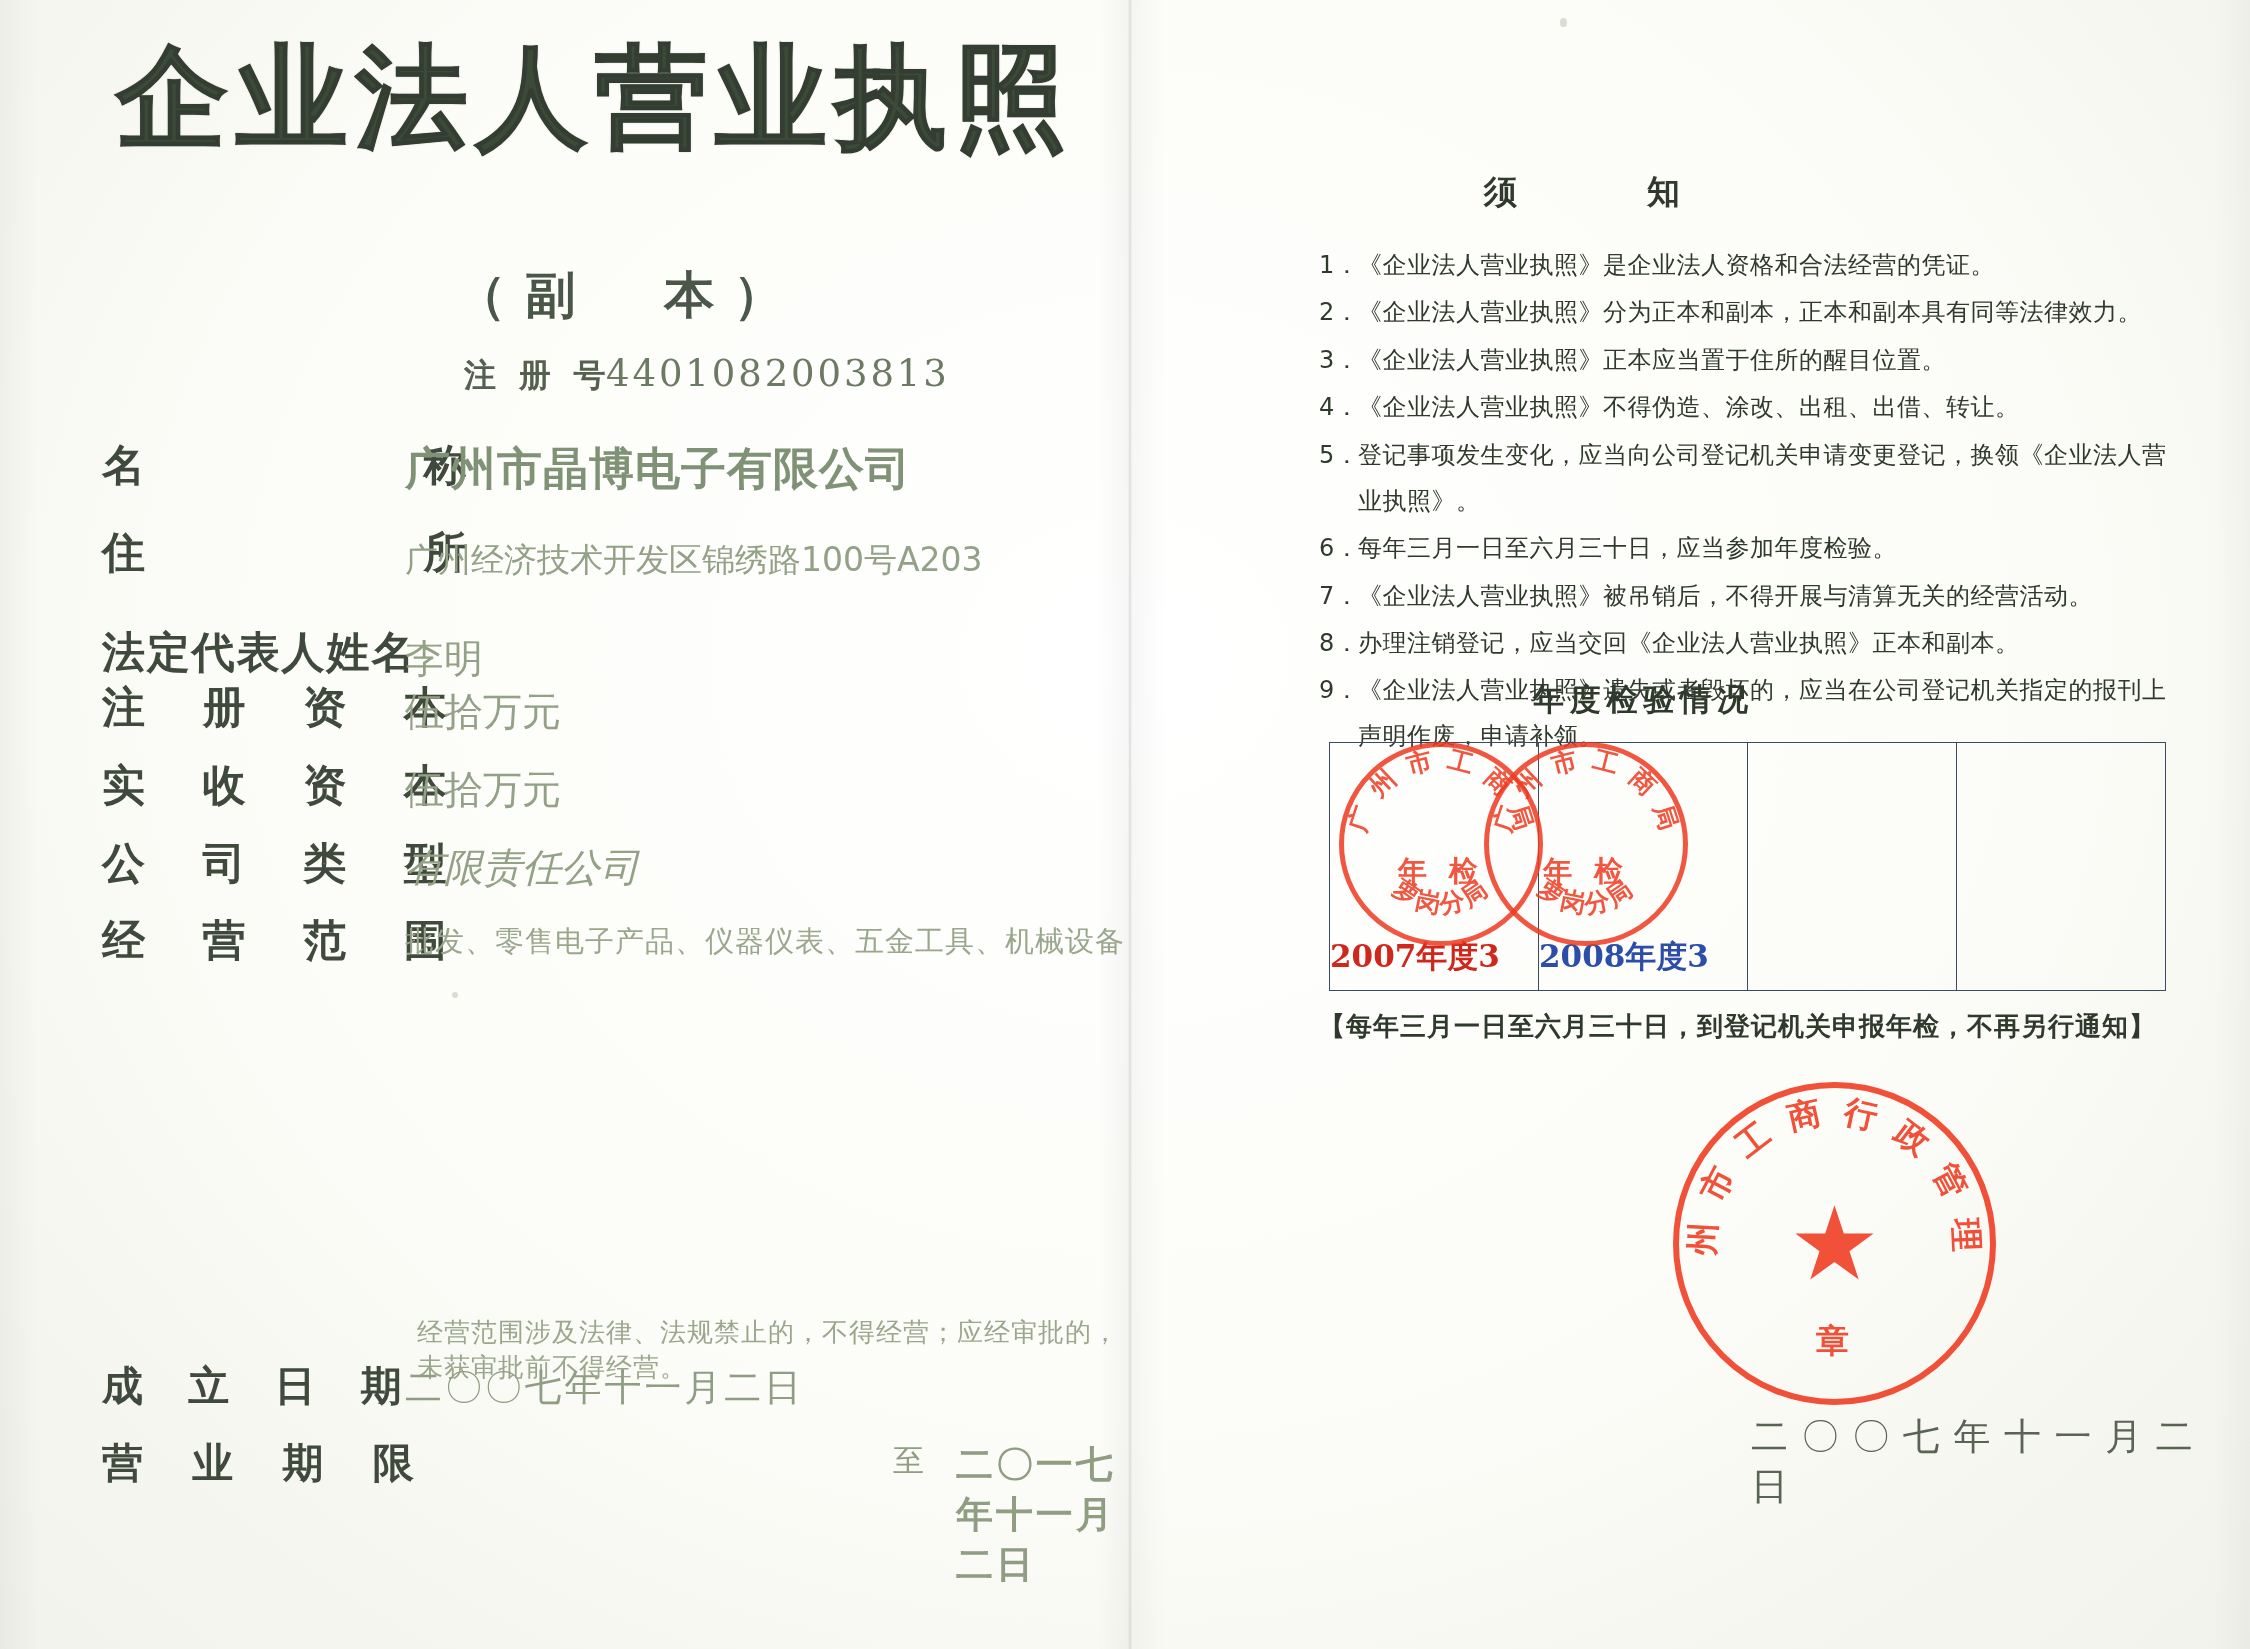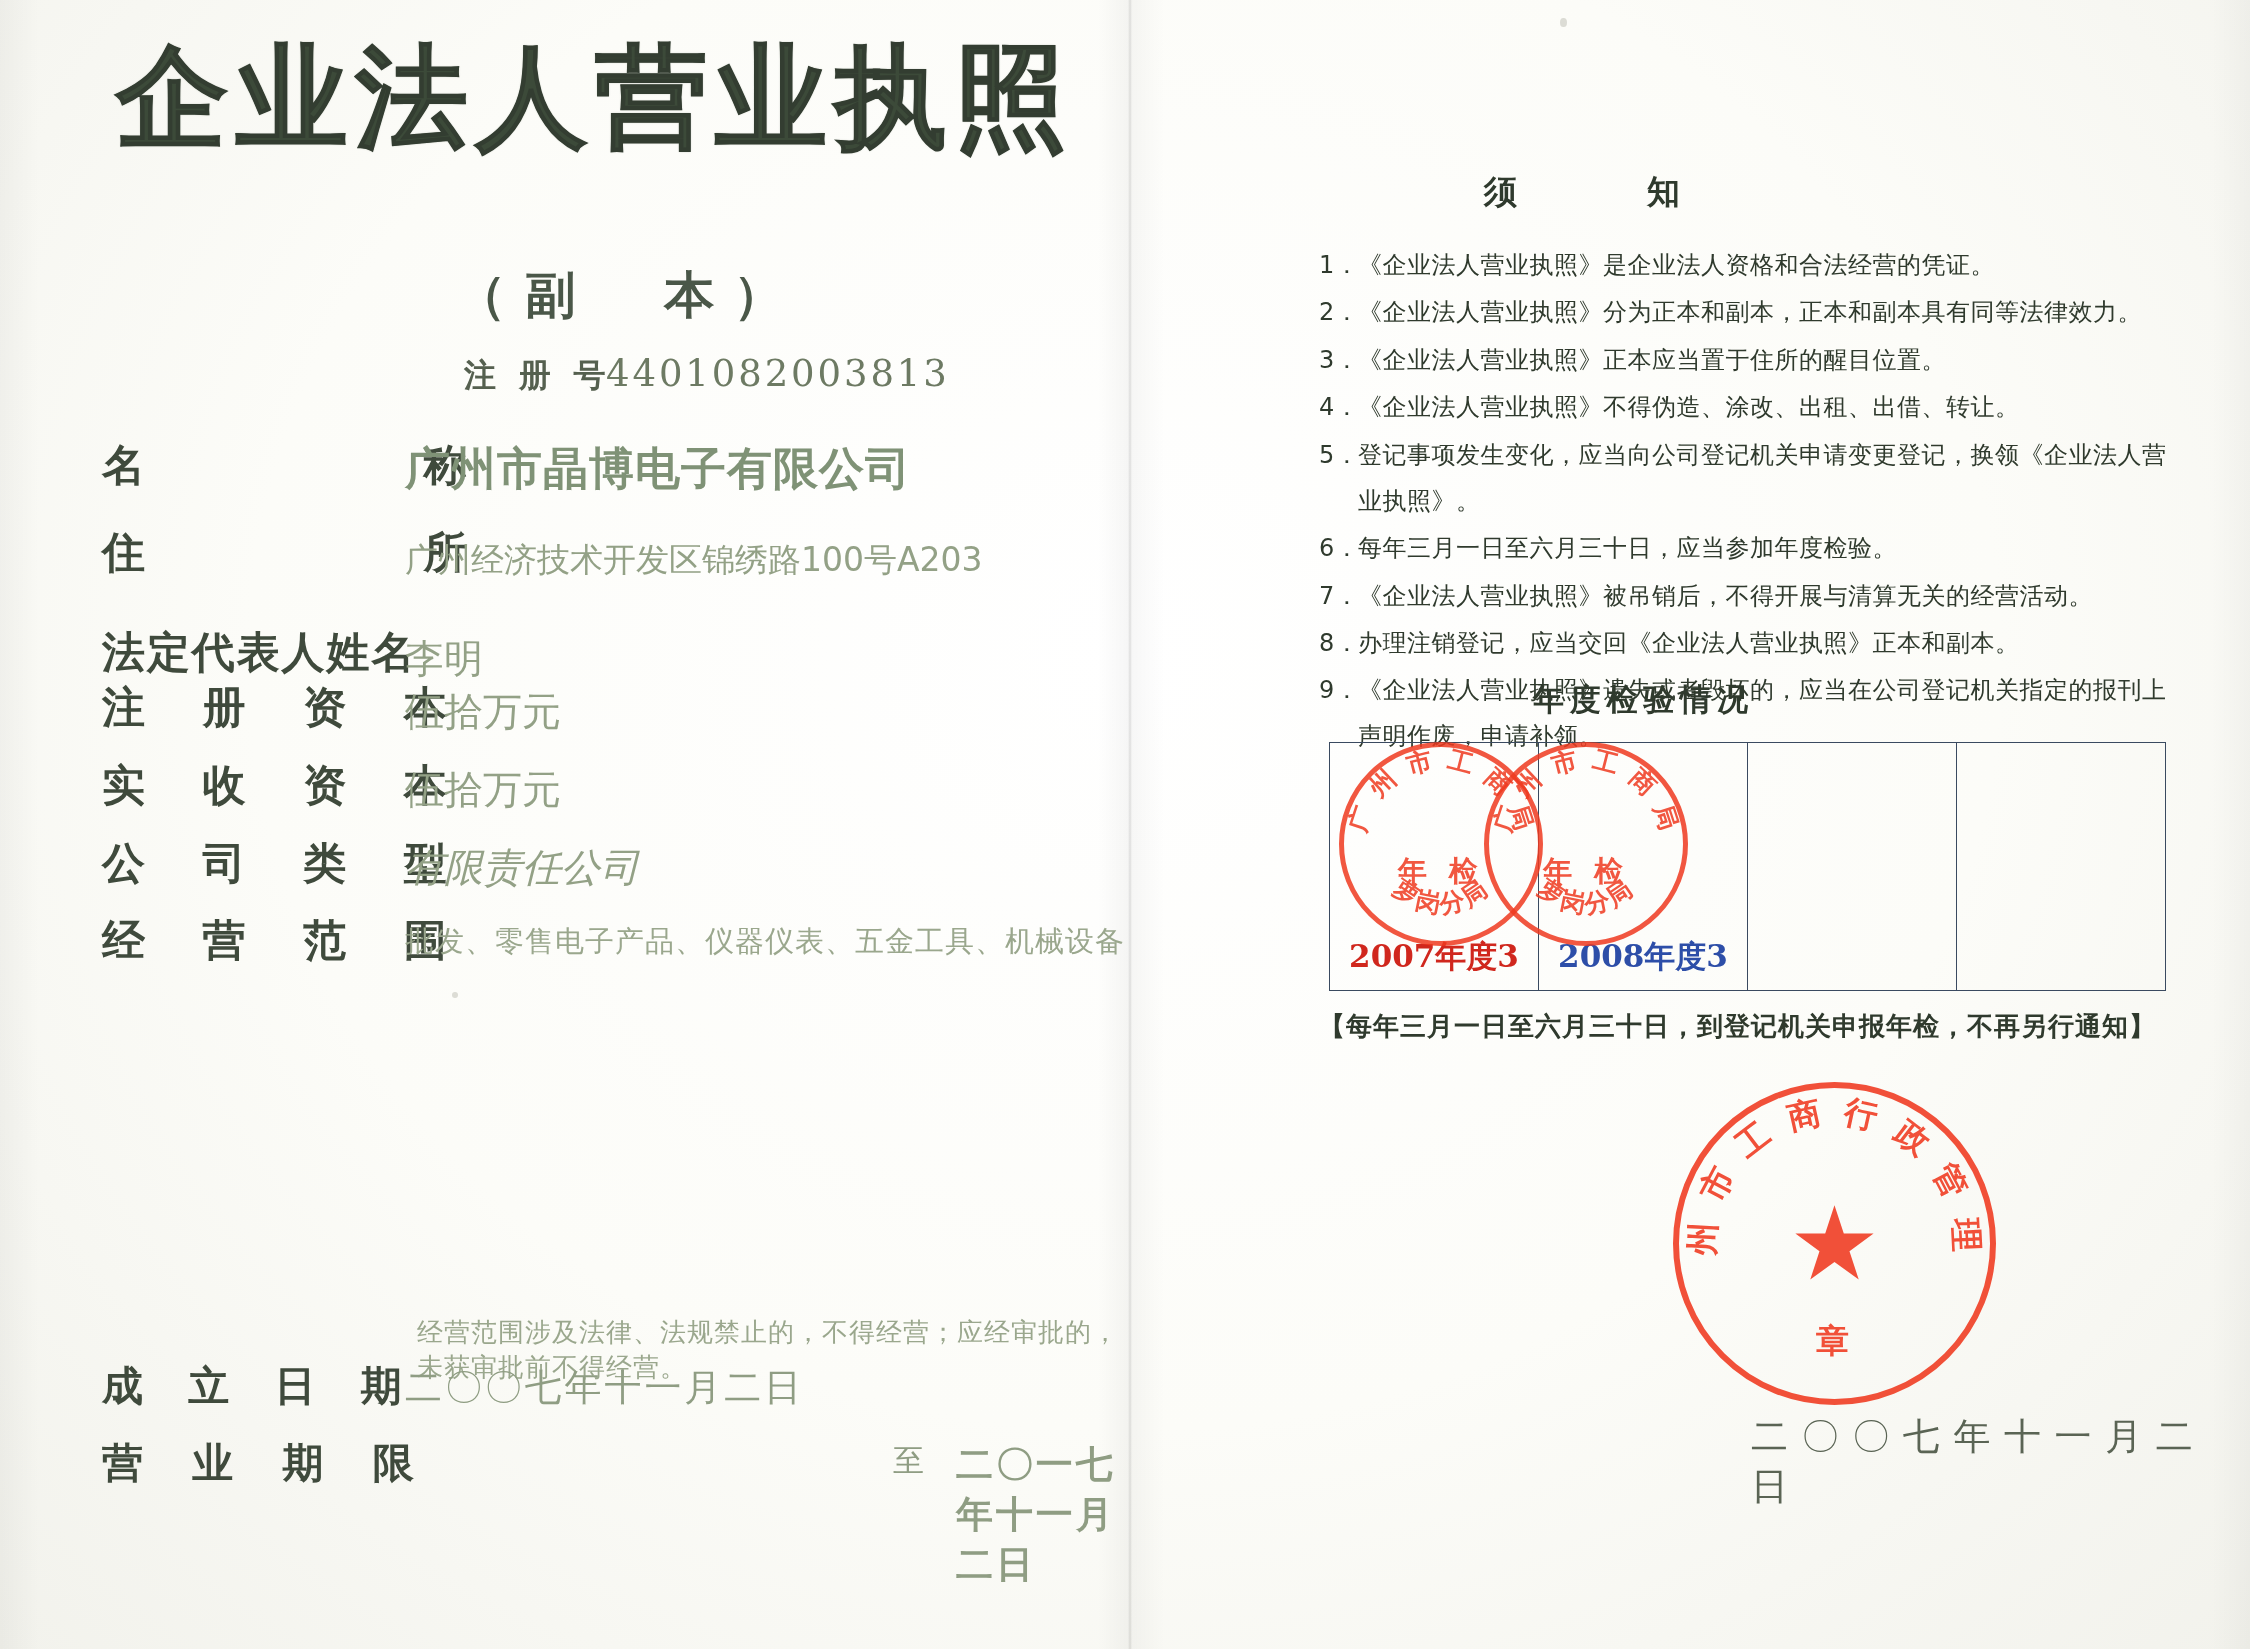--- a/index.html
+++ b/index.html
@@ -114,7 +114,7 @@
   }
   .annual-cell:last-child{border-right:none;}
   .annual-cell .year{
-    position:absolute;left:0;right:0;bottom:11.6px;text-align:center;
+    position:absolute;left:0;right:0;bottom:11.6px;text-align:left;
     font-size:31px;font-weight:700;font-family:"DejaVu Serif","Liberation Serif",serif;
   }
   .annual-cell .year.red{color:#d0271d;}

